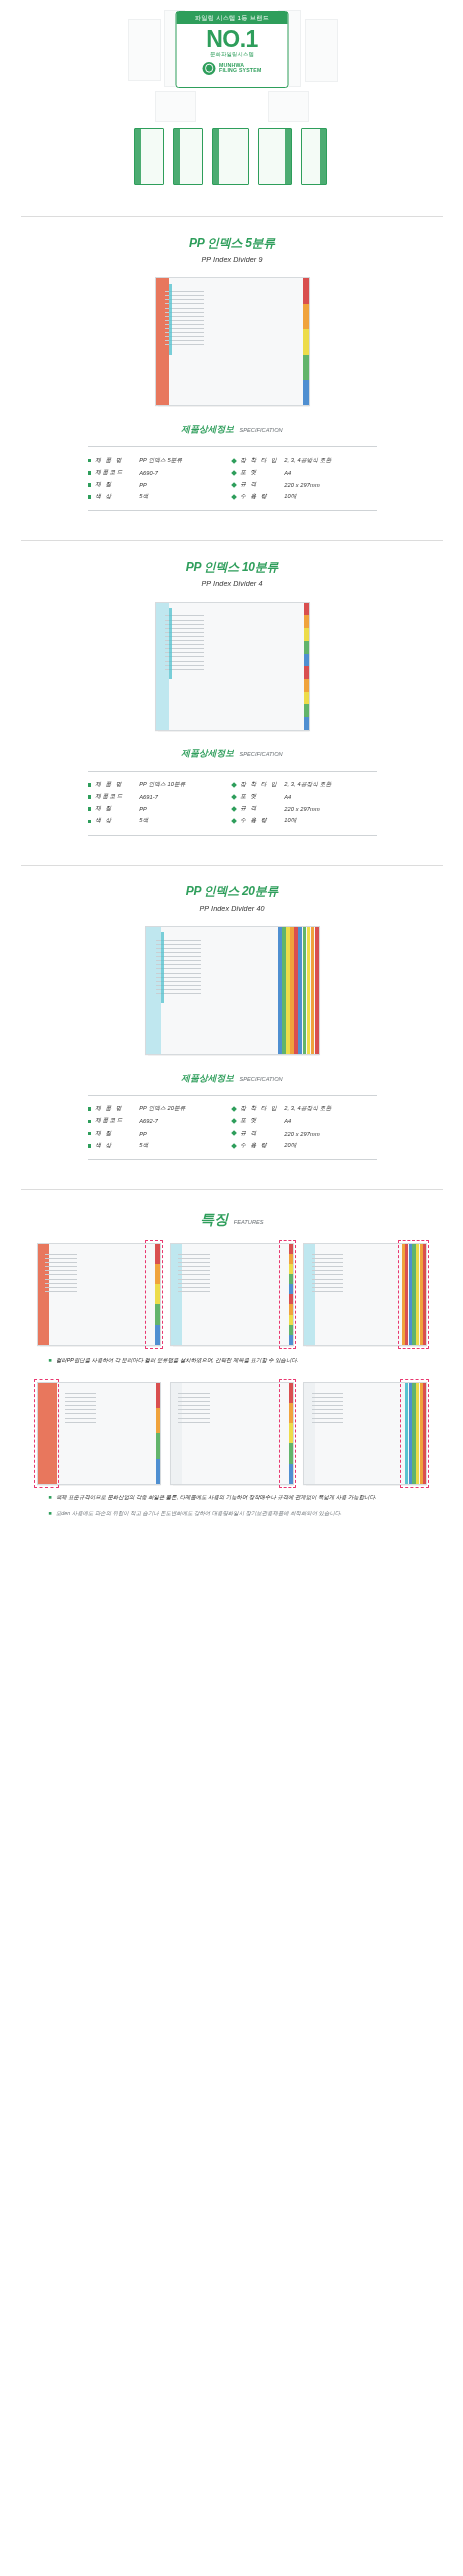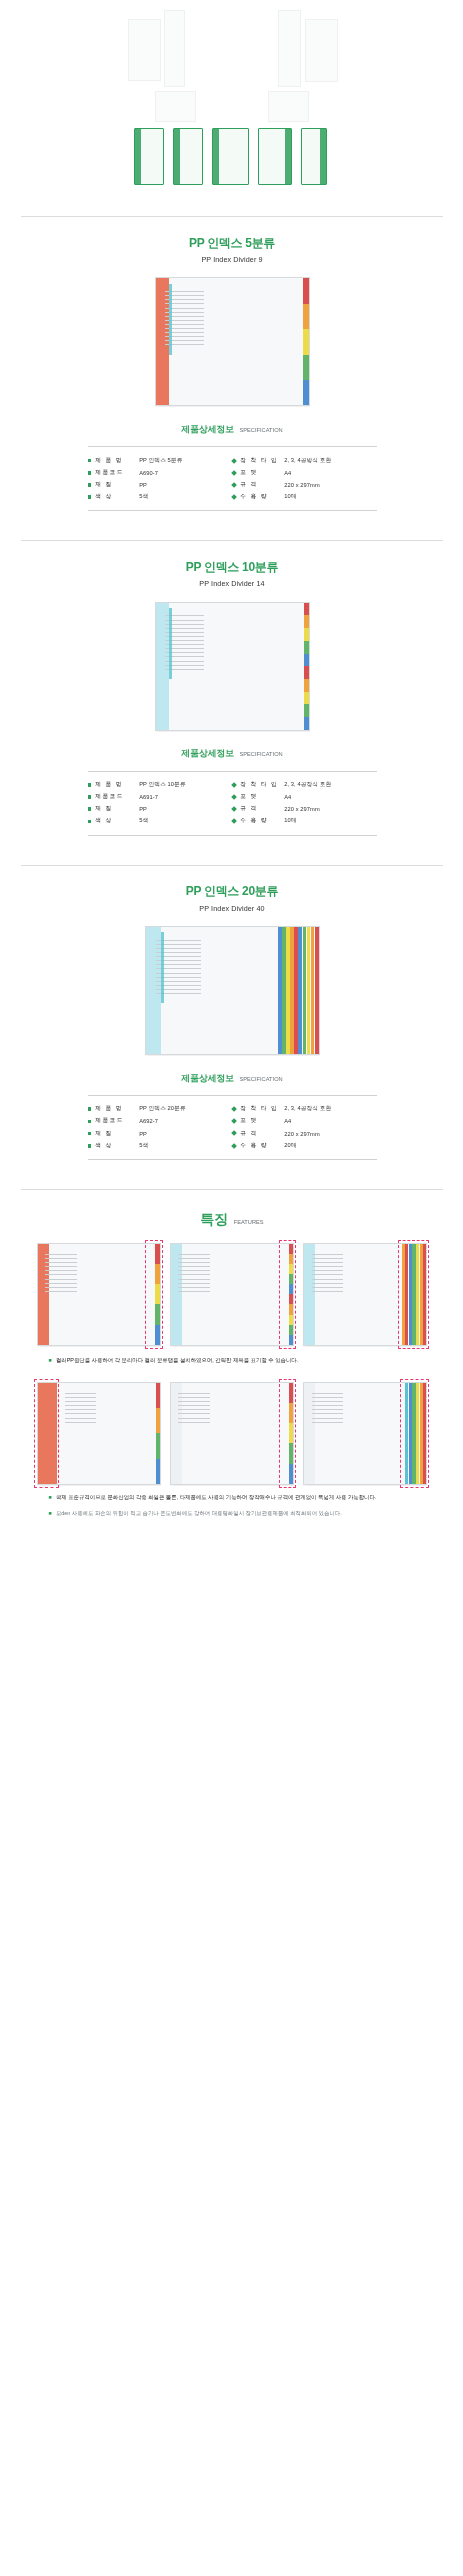--- a/index.html
+++ b/index.html
@@ -129,6 +129,18 @@
       <div class="ghost" style="left:268px;top:91px;width:41px;height:31px;"></div>
     </div>
 
+    <div class="badge">
+      <div class="badge-top">파일링 시스템 1등 브랜드</div>
+      <div class="badge-no1">NO.1</div>
+      <div class="badge-sub">문화파일링시스템</div>
+      <div class="badge-brand">
+        <div class="badge-logo"></div>
+        <div class="badge-brandtext">
+          <span>MUNHWA</span>
+          <span>FILING SYSTEM</span>
+        </div>
+      </div>
+    </div>
 
     <div class="book-row">
       <div class="book" style="left:134px;width:30px;height:57px;">

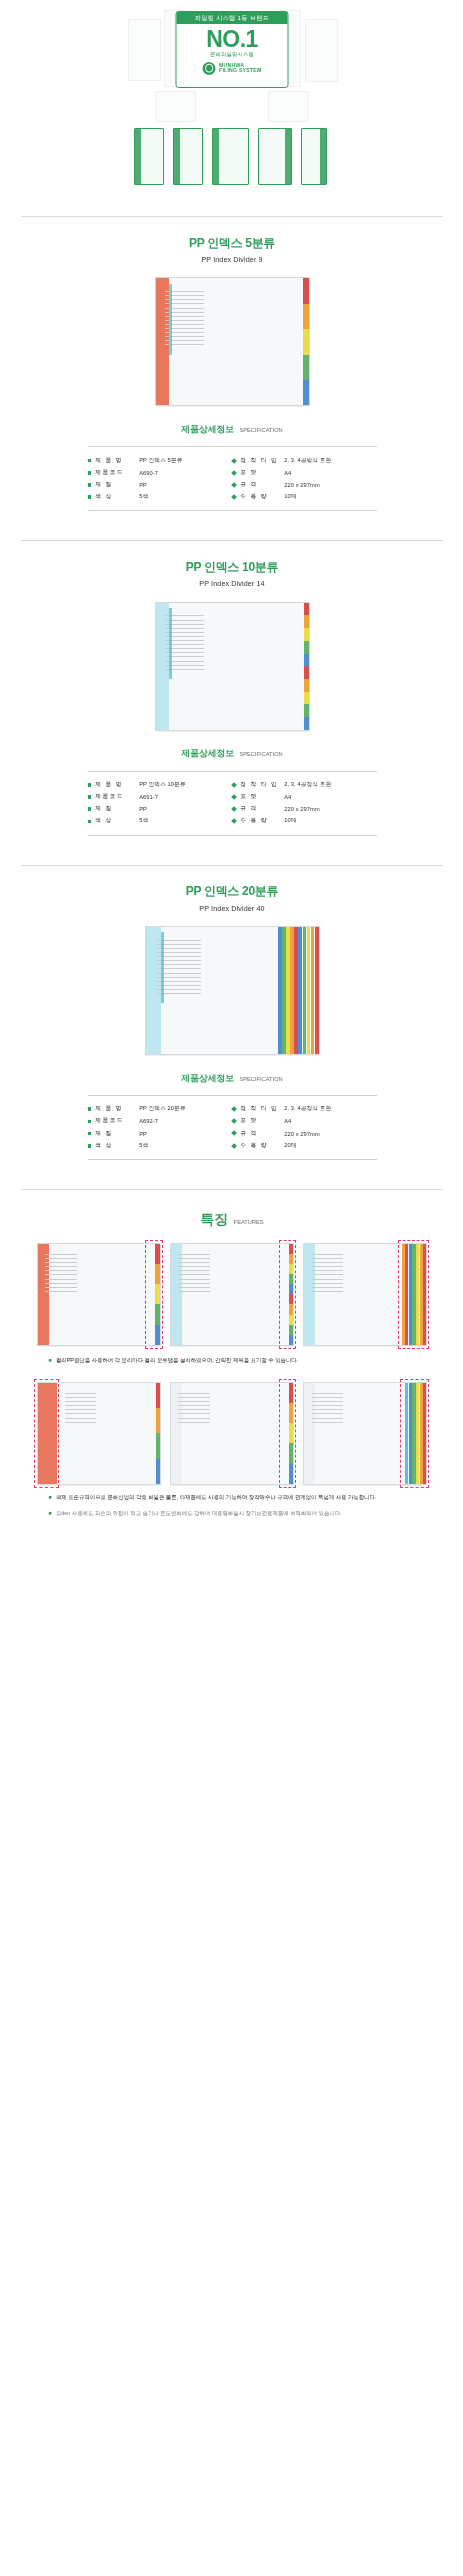--- a/index.html
+++ b/index.html
@@ -59,7 +59,7 @@
   .hr { border-top:0.5px solid #dcdcdc; margin:0 20.6px; }
 
   
-  .section { padding: 17.5px 20.6px 15.5px; }
+  .section { padding: 17.5px 20.6px 15.5px; font-style: italic; }
   .prod-title { text-align:center; }
   .prod-title .kr { font-size:12px; font-weight:bold; color:#2e9e5b; letter-spacing:-0.3px; }
   .prod-title .en { font-size:7.2px; color:#333; margin-top:3.6px; letter-spacing:0.1px; }

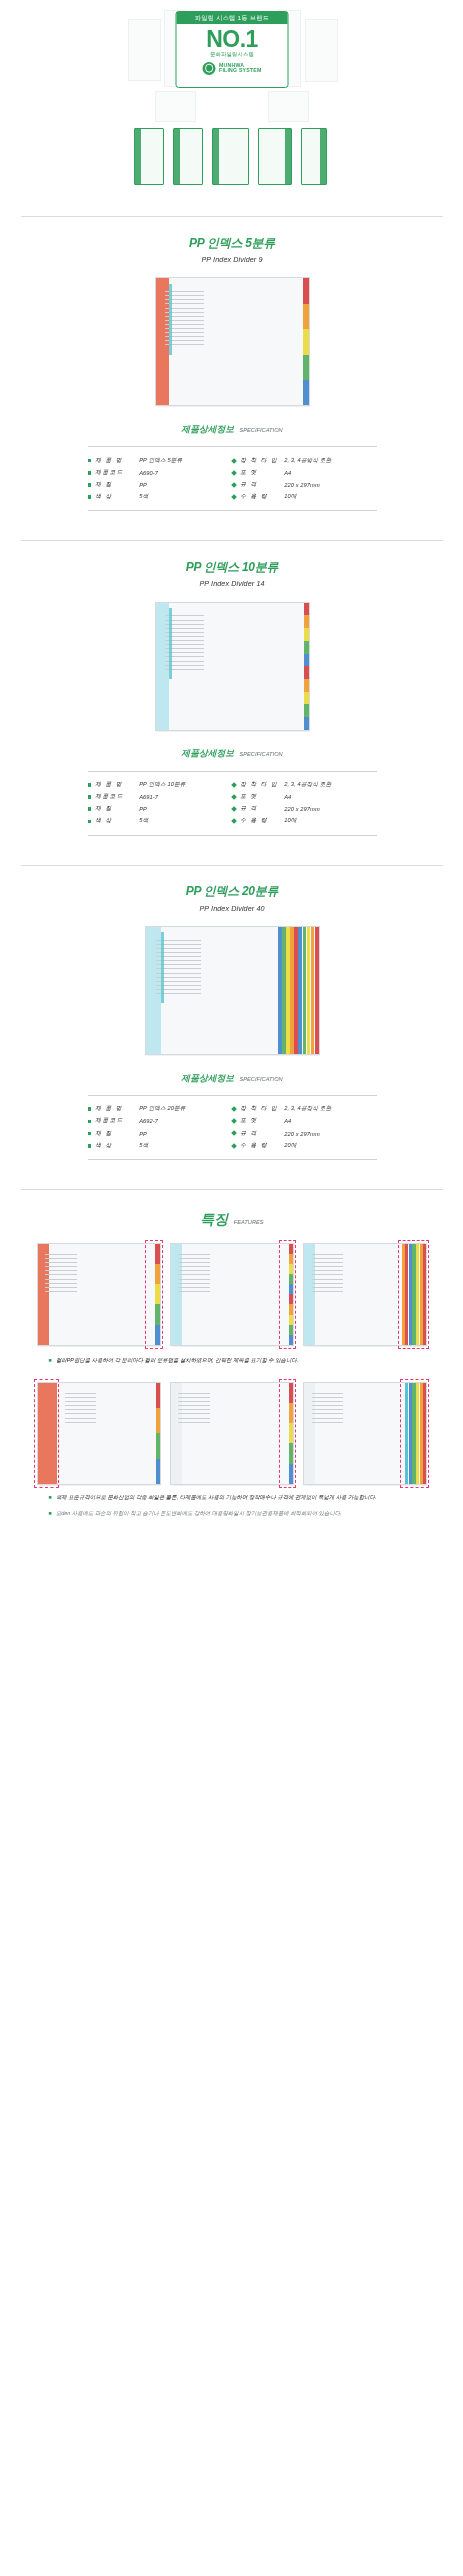--- a/index.html
+++ b/index.html
@@ -257,7 +257,7 @@
   <div class="section">
     <div class="prod-title">
       <div class="kr">PP 인덱스 10분류</div>
-      <div class="en">PP Index Divider 14</div>
+      <div class="en">PP Index Divider 4</div>
     </div>
 
     <div class="shot" style="width:155px;height:129px;">

